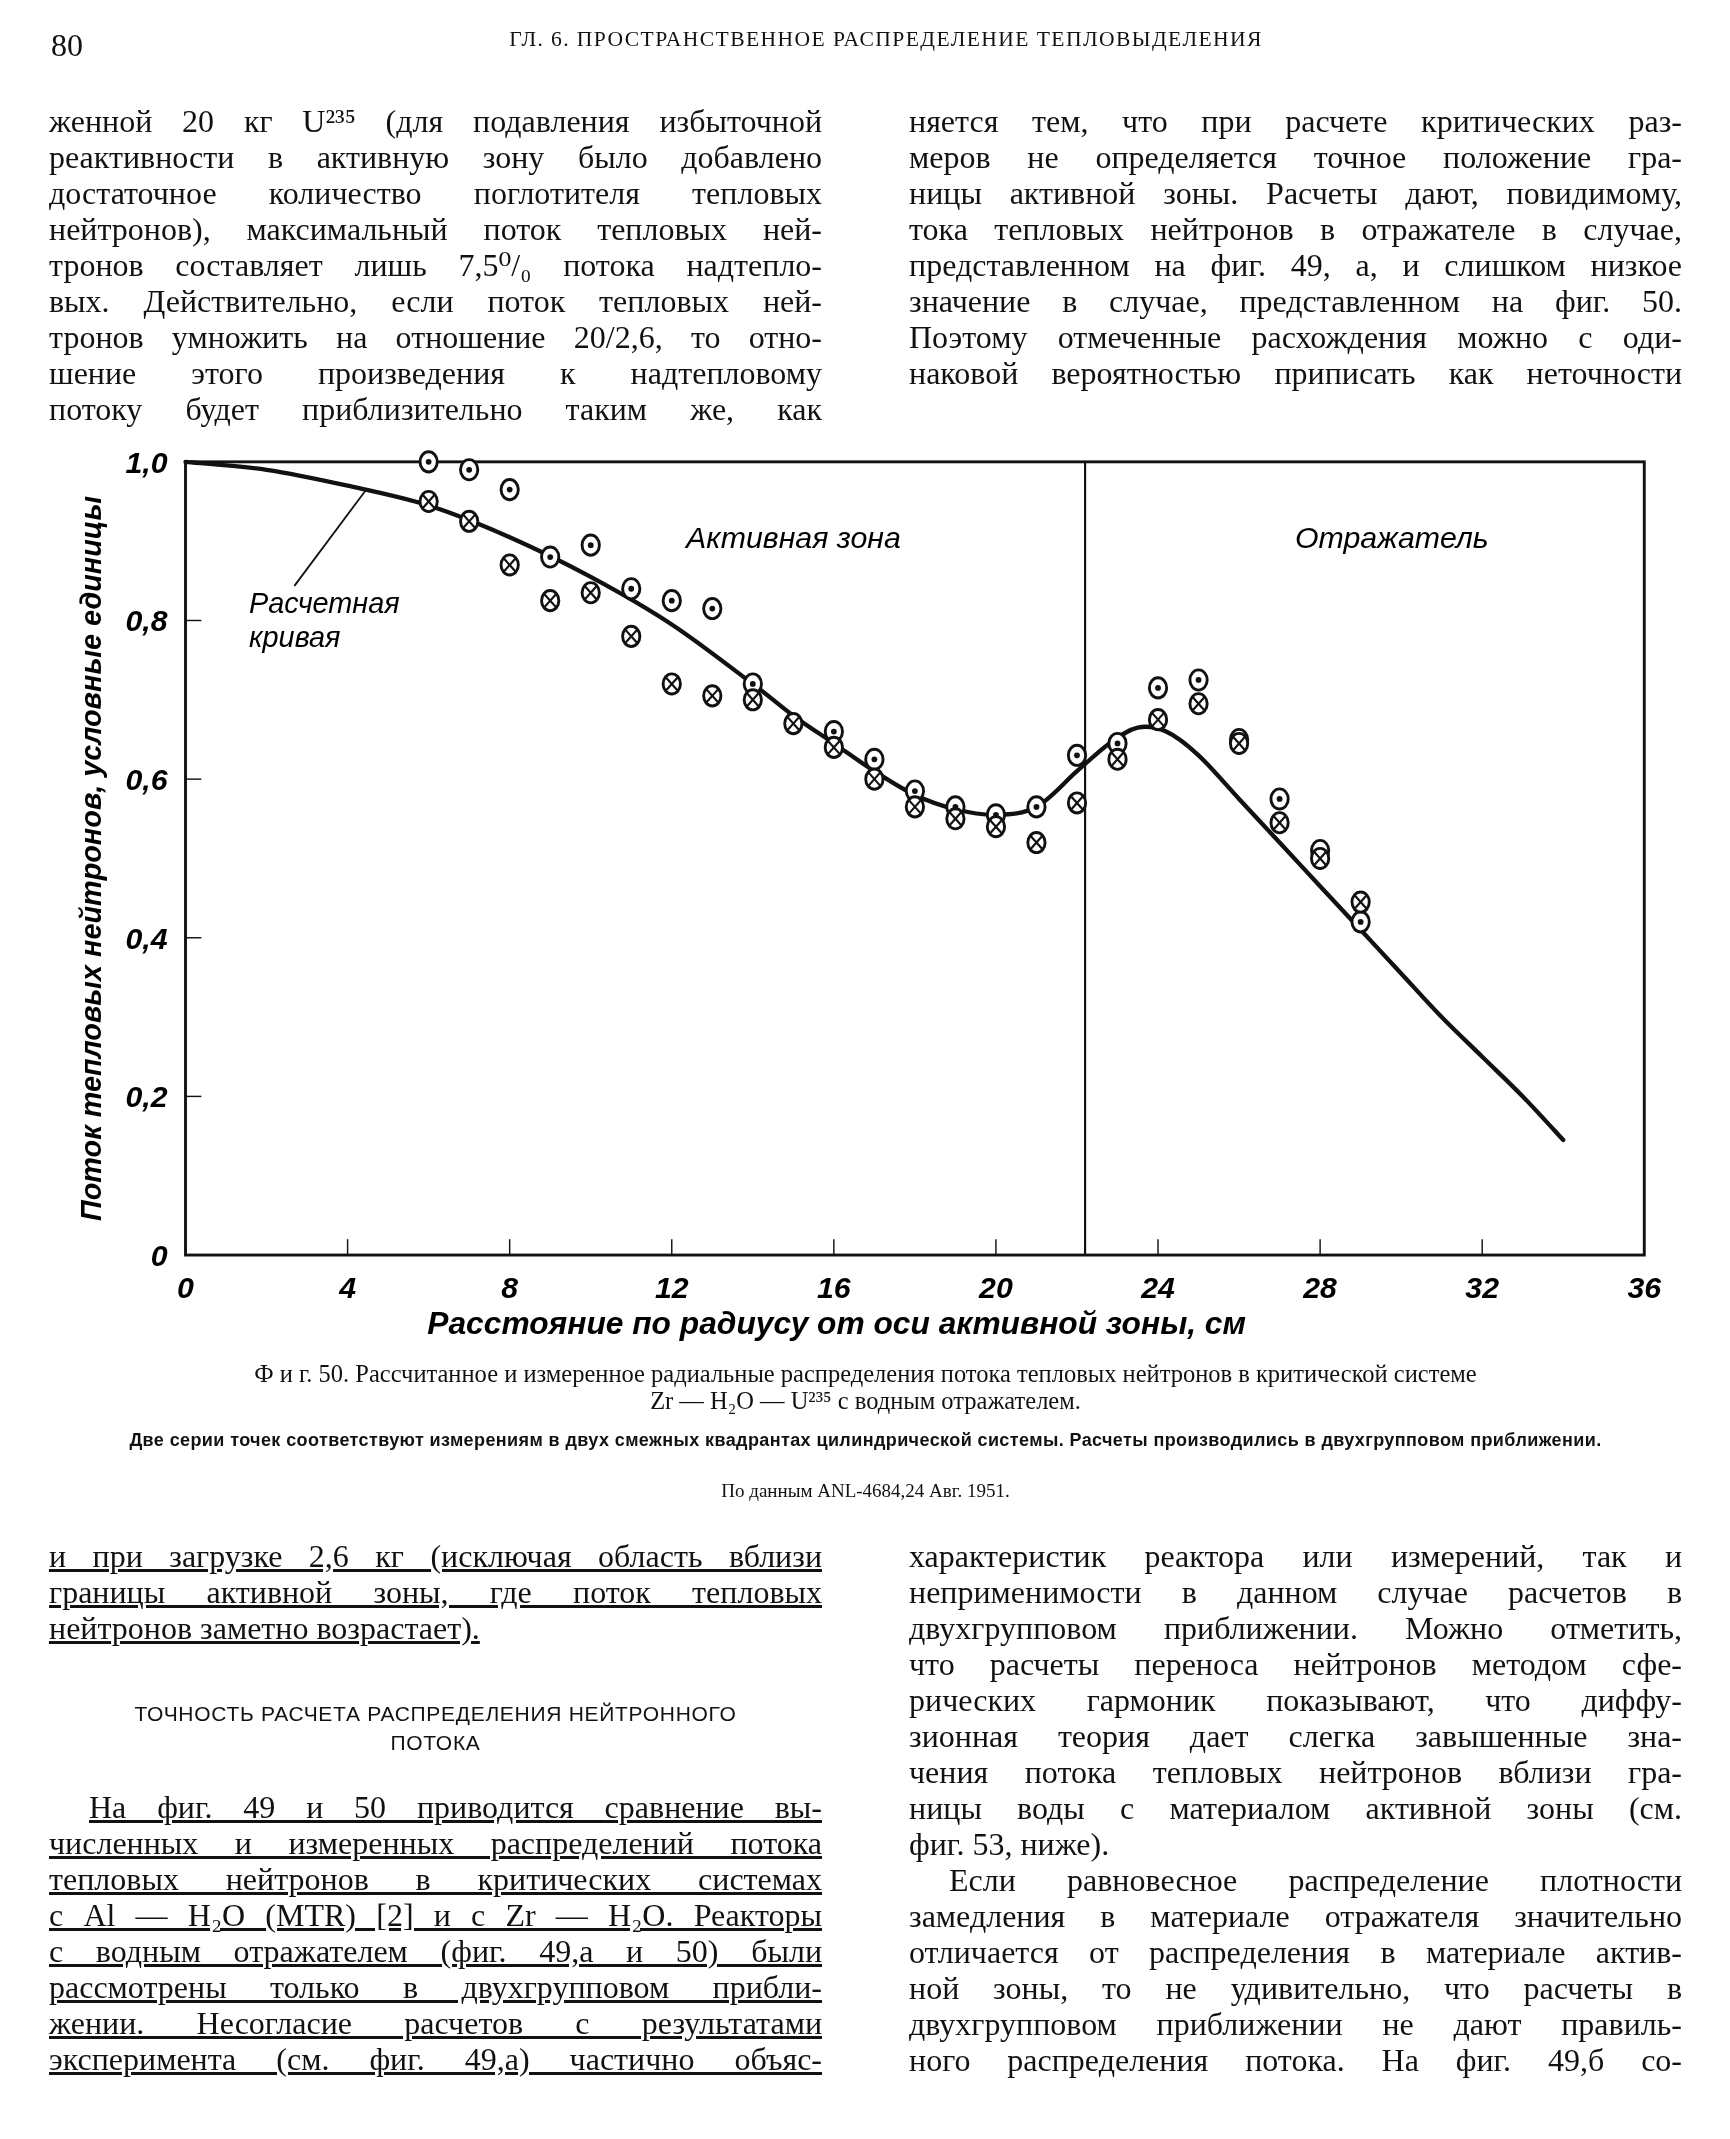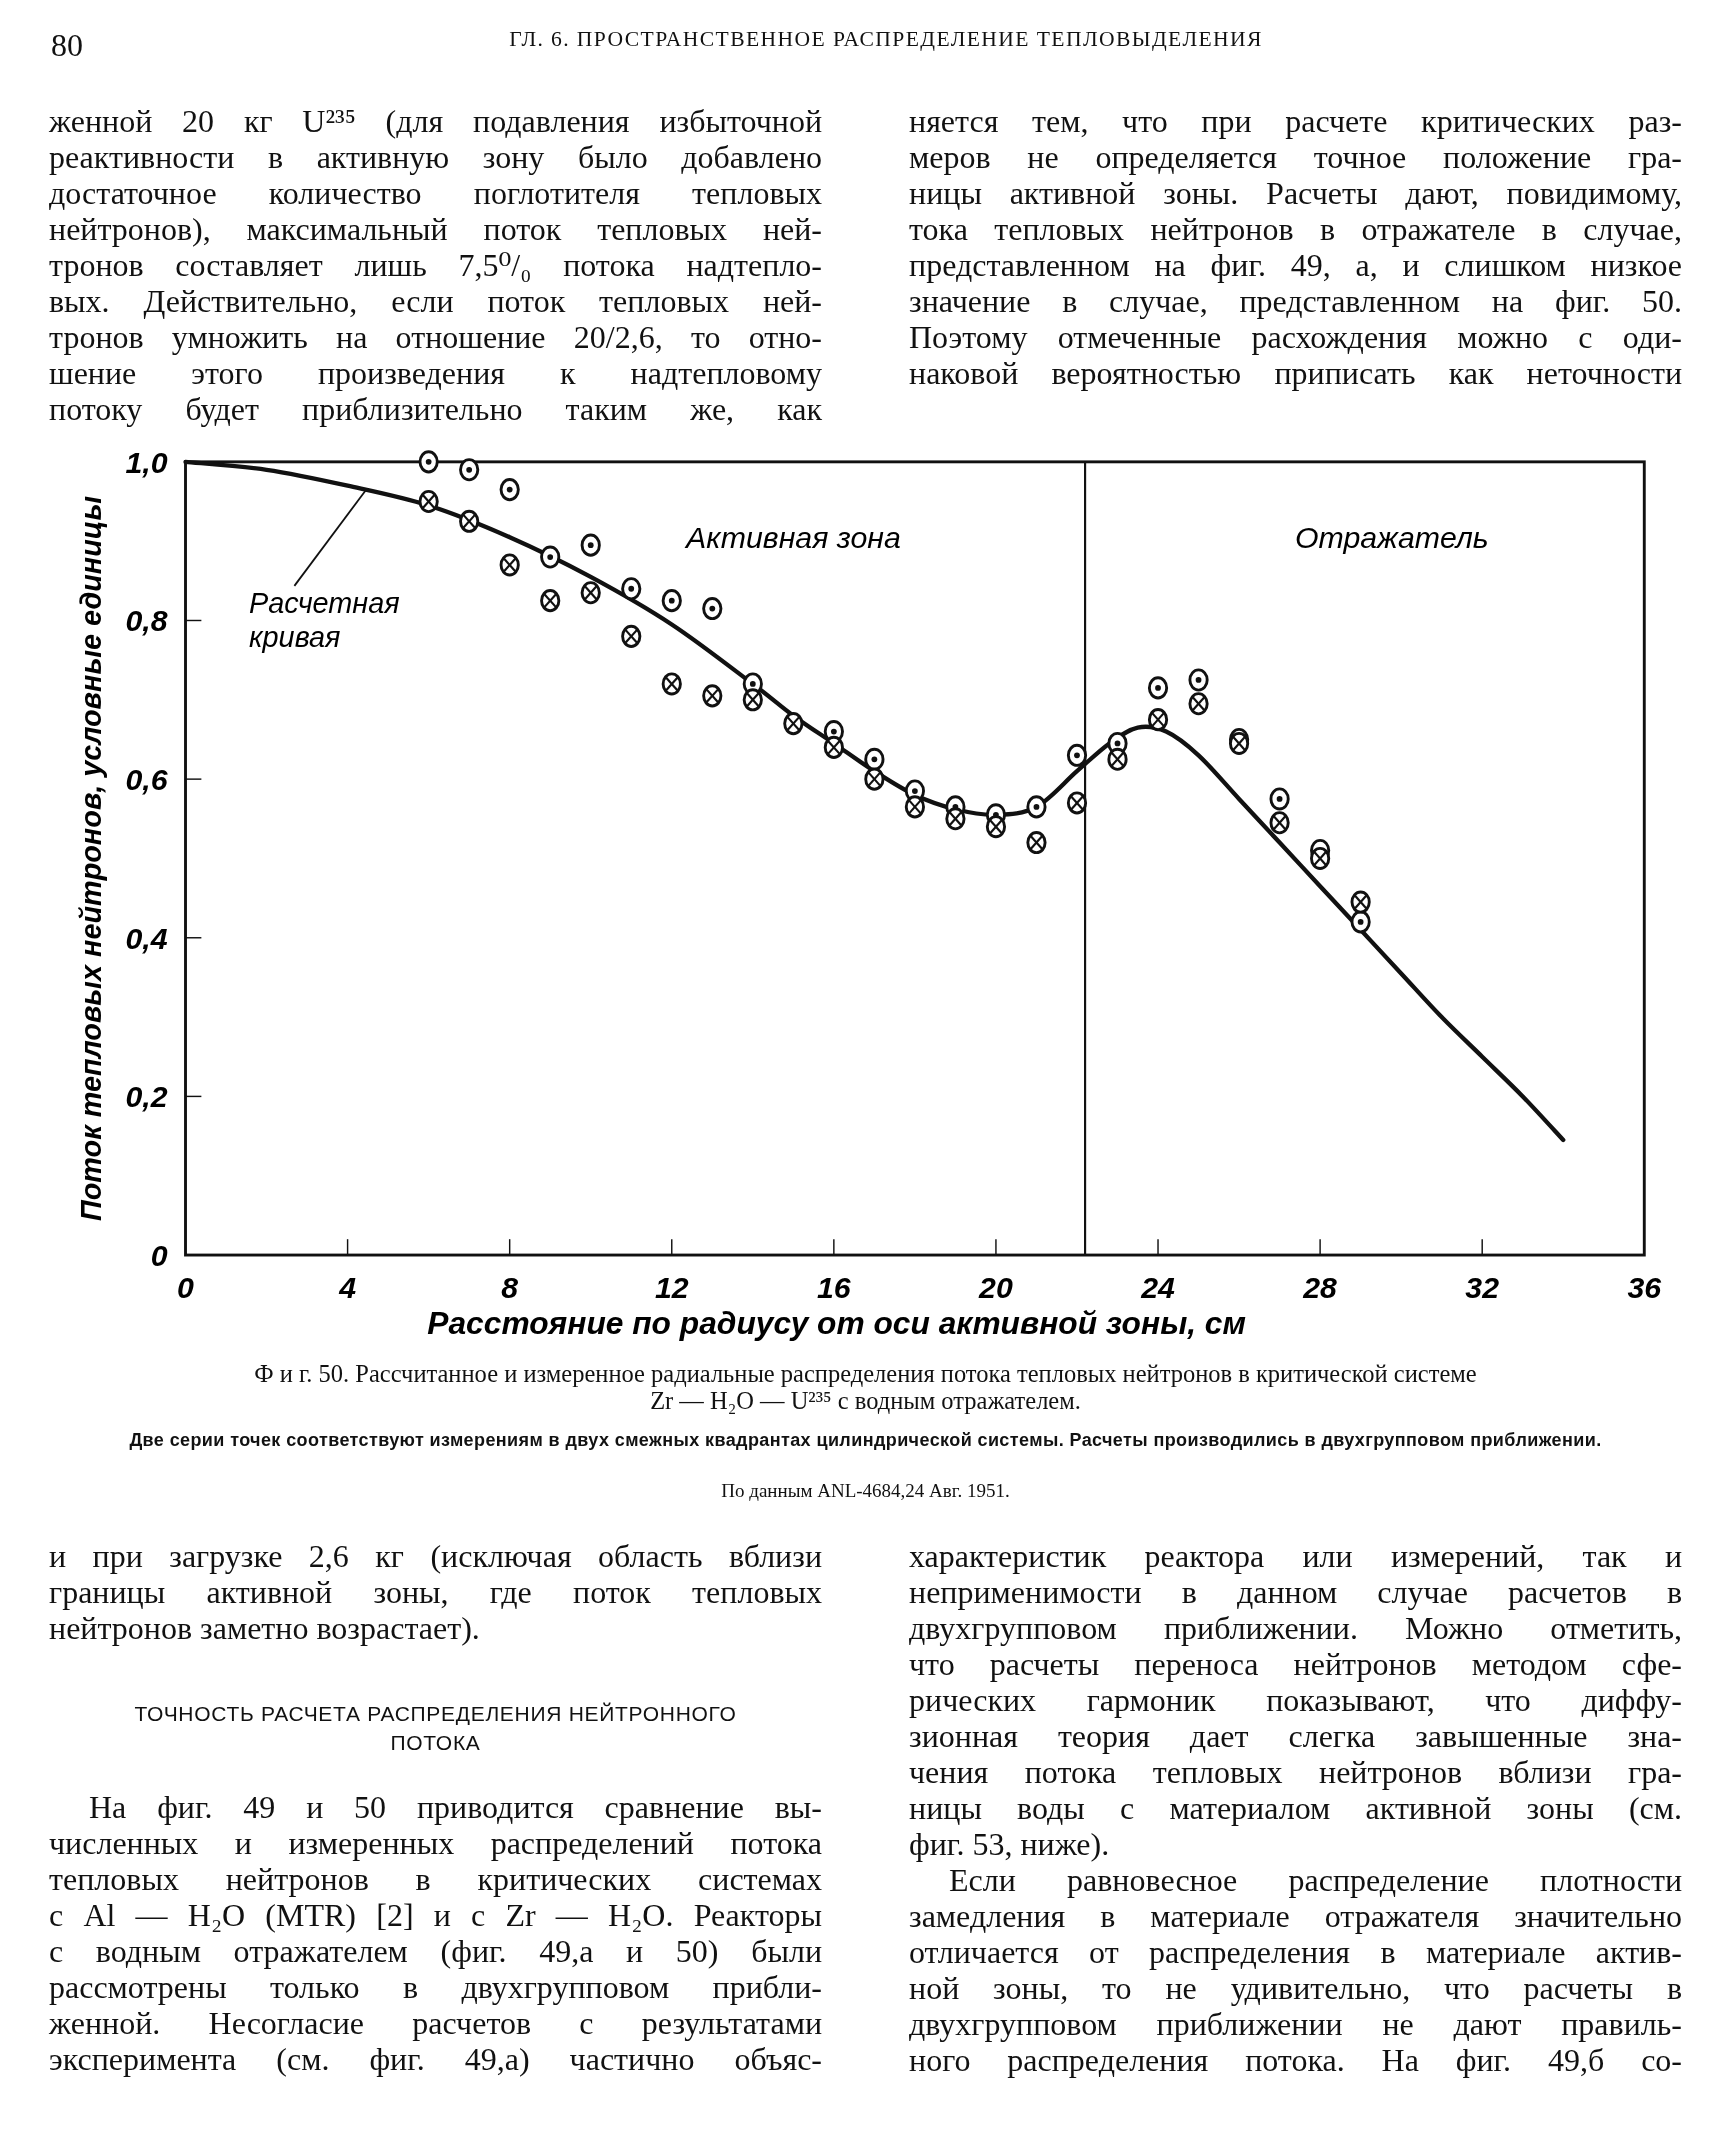--- a/index.html
+++ b/index.html
@@ -13,7 +13,7 @@
   .col .line.last { text-align-last: left; }
   .col-left-top { left: 49px; top: 103px; width: 773px; }
   .col-right-top { left: 909px; top: 103px; width: 773px; }
-  .col-left-bottom { left: 49px; top: 1538px; width: 773px; }
+  .col-left-bottom { left: 49px; top: 1538px; width: 773px; text-decoration: underline; }
   .col-right-bottom { left: 909px; top: 1538px; width: 773px; }
   .indent { padding-left: 40px; }
   .section-heading { position: absolute; left: 49px; width: 773px; top: 1699px; text-align: center;

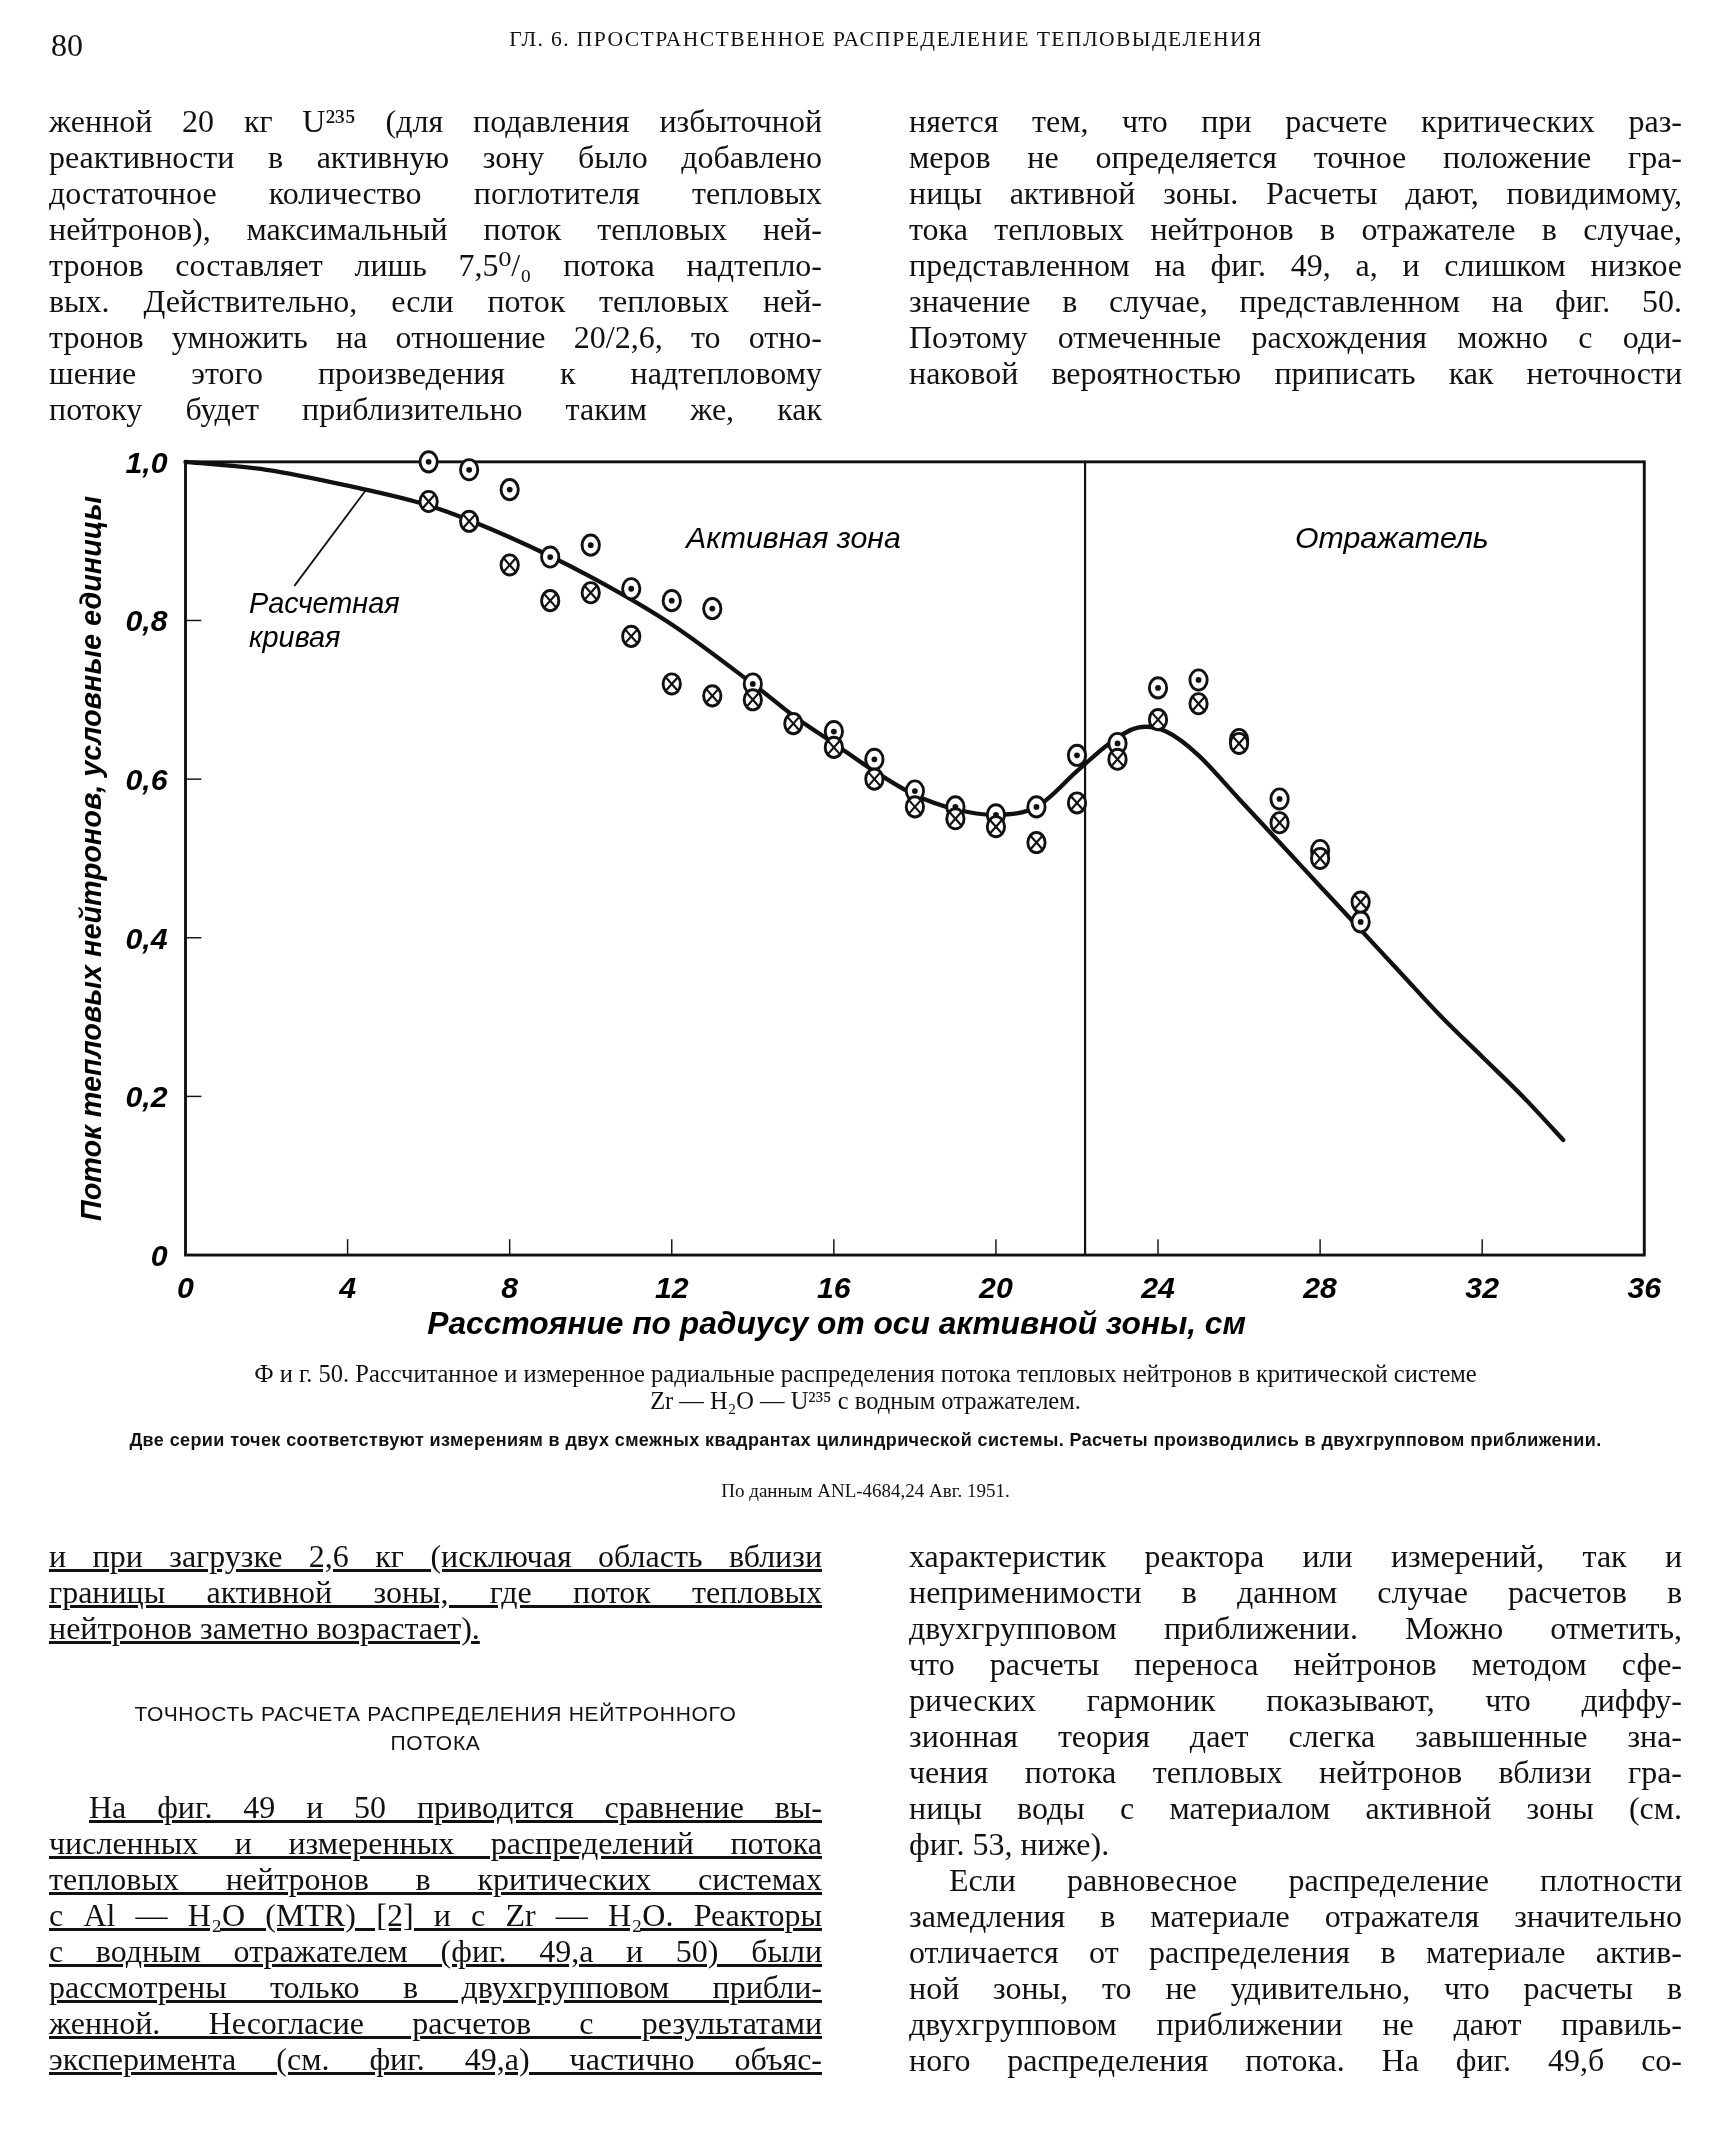--- a/index.html
+++ b/index.html
@@ -345,7 +345,7 @@
   <span class="line">с Al — H₂O (MTR) [2] и с Zr — H₂O. Реакторы</span>
   <span class="line">с водным отражателем (фиг. 49,а и 50) были</span>
   <span class="line">рассмотрены только в двухгрупповом прибли-</span>
-  <span class="line">женной. Несогласие расчетов с результатами</span>
+  <span class="line">жении. Несогласие расчетов с результатами</span>
   <span class="line">эксперимента (см. фиг. 49,а) частично объяс-</span>
 </div>
 

